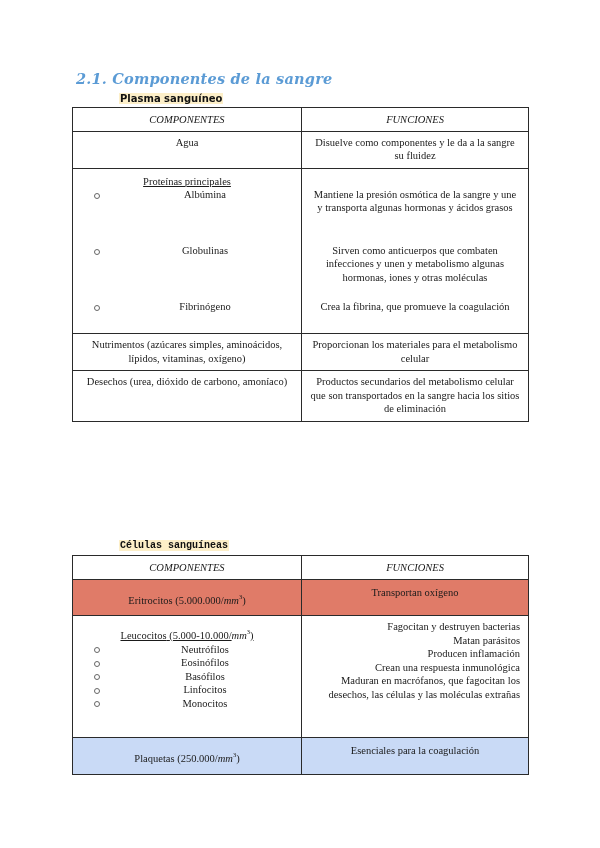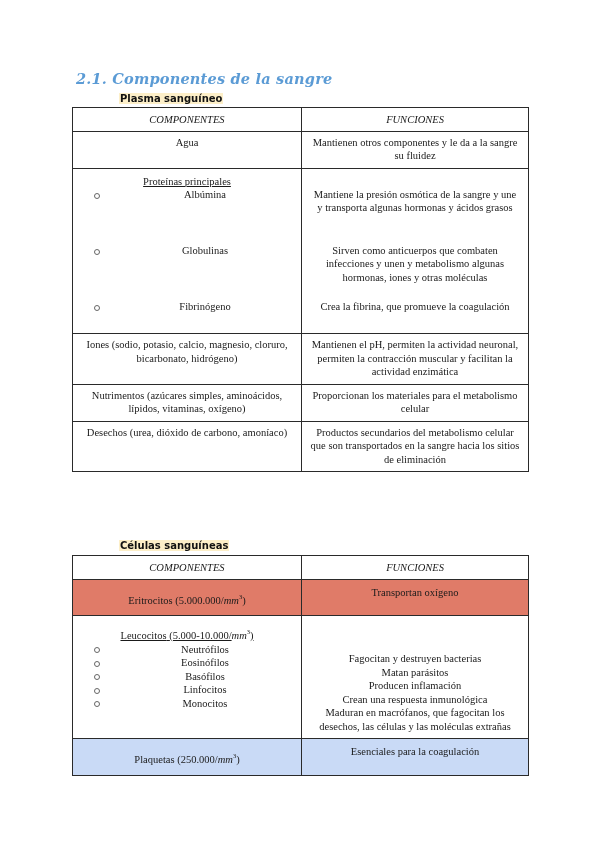--- a/index.html
+++ b/index.html
@@ -63,7 +63,7 @@
     </tr>
     <tr>
       <td>Agua</td>
-      <td>Mantienen otros componentes y le da a la sangre su fluidez</td>
+      <td>Disuelve como componentes y le da a la sangre su fluidez</td>
     </tr>
     <tr>
       <td style="padding-top:6px;">

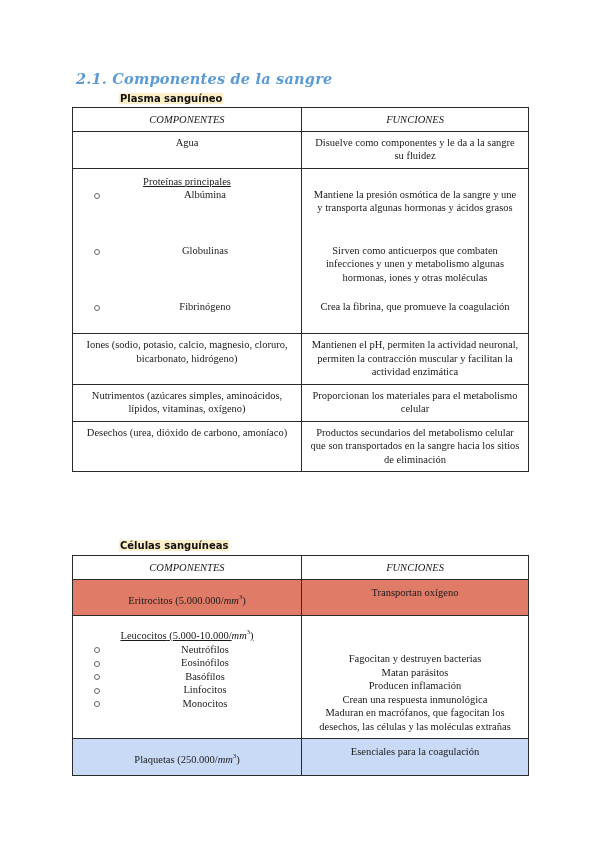--- a/index.html
+++ b/index.html
@@ -81,10 +81,6 @@
       </td>
     </tr>
     <tr>
-      <td>Iones (sodio, potasio, calcio, magnesio, cloruro, bicarbonato, hidrógeno)</td>
-      <td>Mantienen el pH, permiten la actividad neuronal, permiten la contracción muscular y facilitan la actividad enzimática</td>
-    </tr>
-    <tr>
       <td>Nutrimentos (azúcares simples, aminoácidos, lípidos, vitaminas, oxígeno)</td>
       <td>Proporcionan los materiales para el metabolismo celular</td>
     </tr>

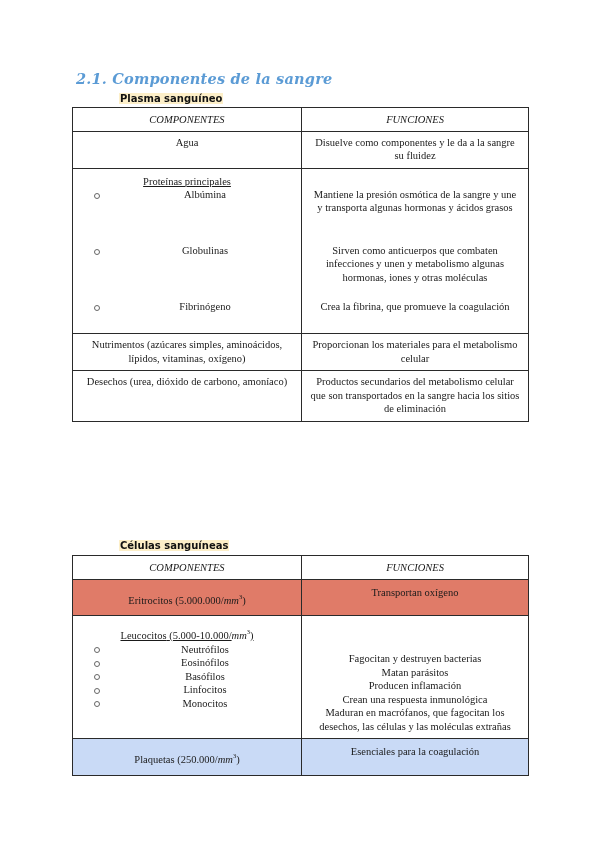--- a/index.html
+++ b/index.html
@@ -16,7 +16,7 @@
       background: #fdefc8; padding: 0 1px; color: #111; margin-left: 47px;
     }
     .sub1 { top: 93px; }
-    .sub2 { top: 540px; }
+    .sub2 { top: 540px; font-family: Liberation Mono, monospace; }
     table {
       position: absolute; left: 72px; width: 456px;
       border-collapse: collapse; table-layout: fixed;

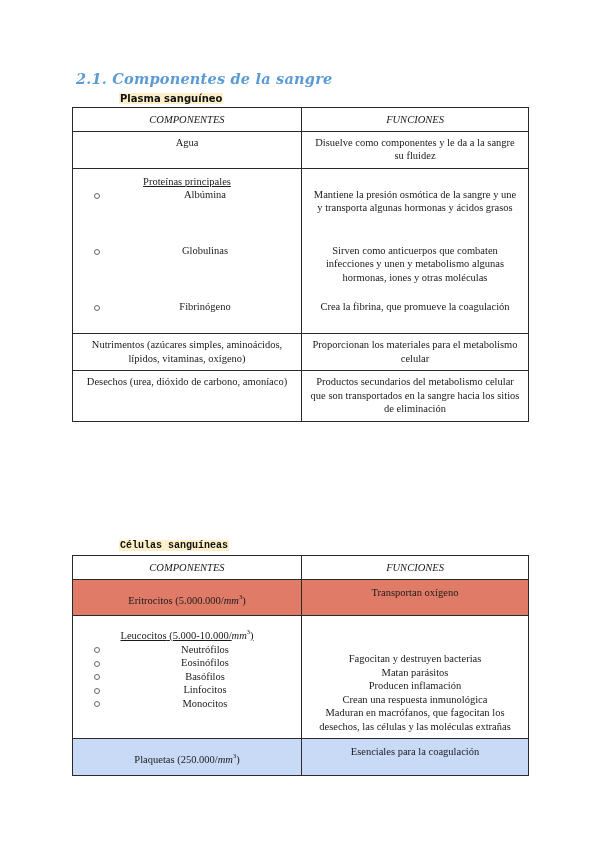--- a/index.html
+++ b/index.html
@@ -123,7 +123,7 @@
               <li>Monocitos</li>
             </ul>
       </td>
-      <td style="padding-top:36px;" id="leuco-funcs">
+      <td style="padding-top:4px;text-align:right;" id="leuco-funcs">
             <div>Fagocitan y destruyen bacterias</div>
             <div>Matan parásitos</div>
             <div>Producen inflamación</div>

